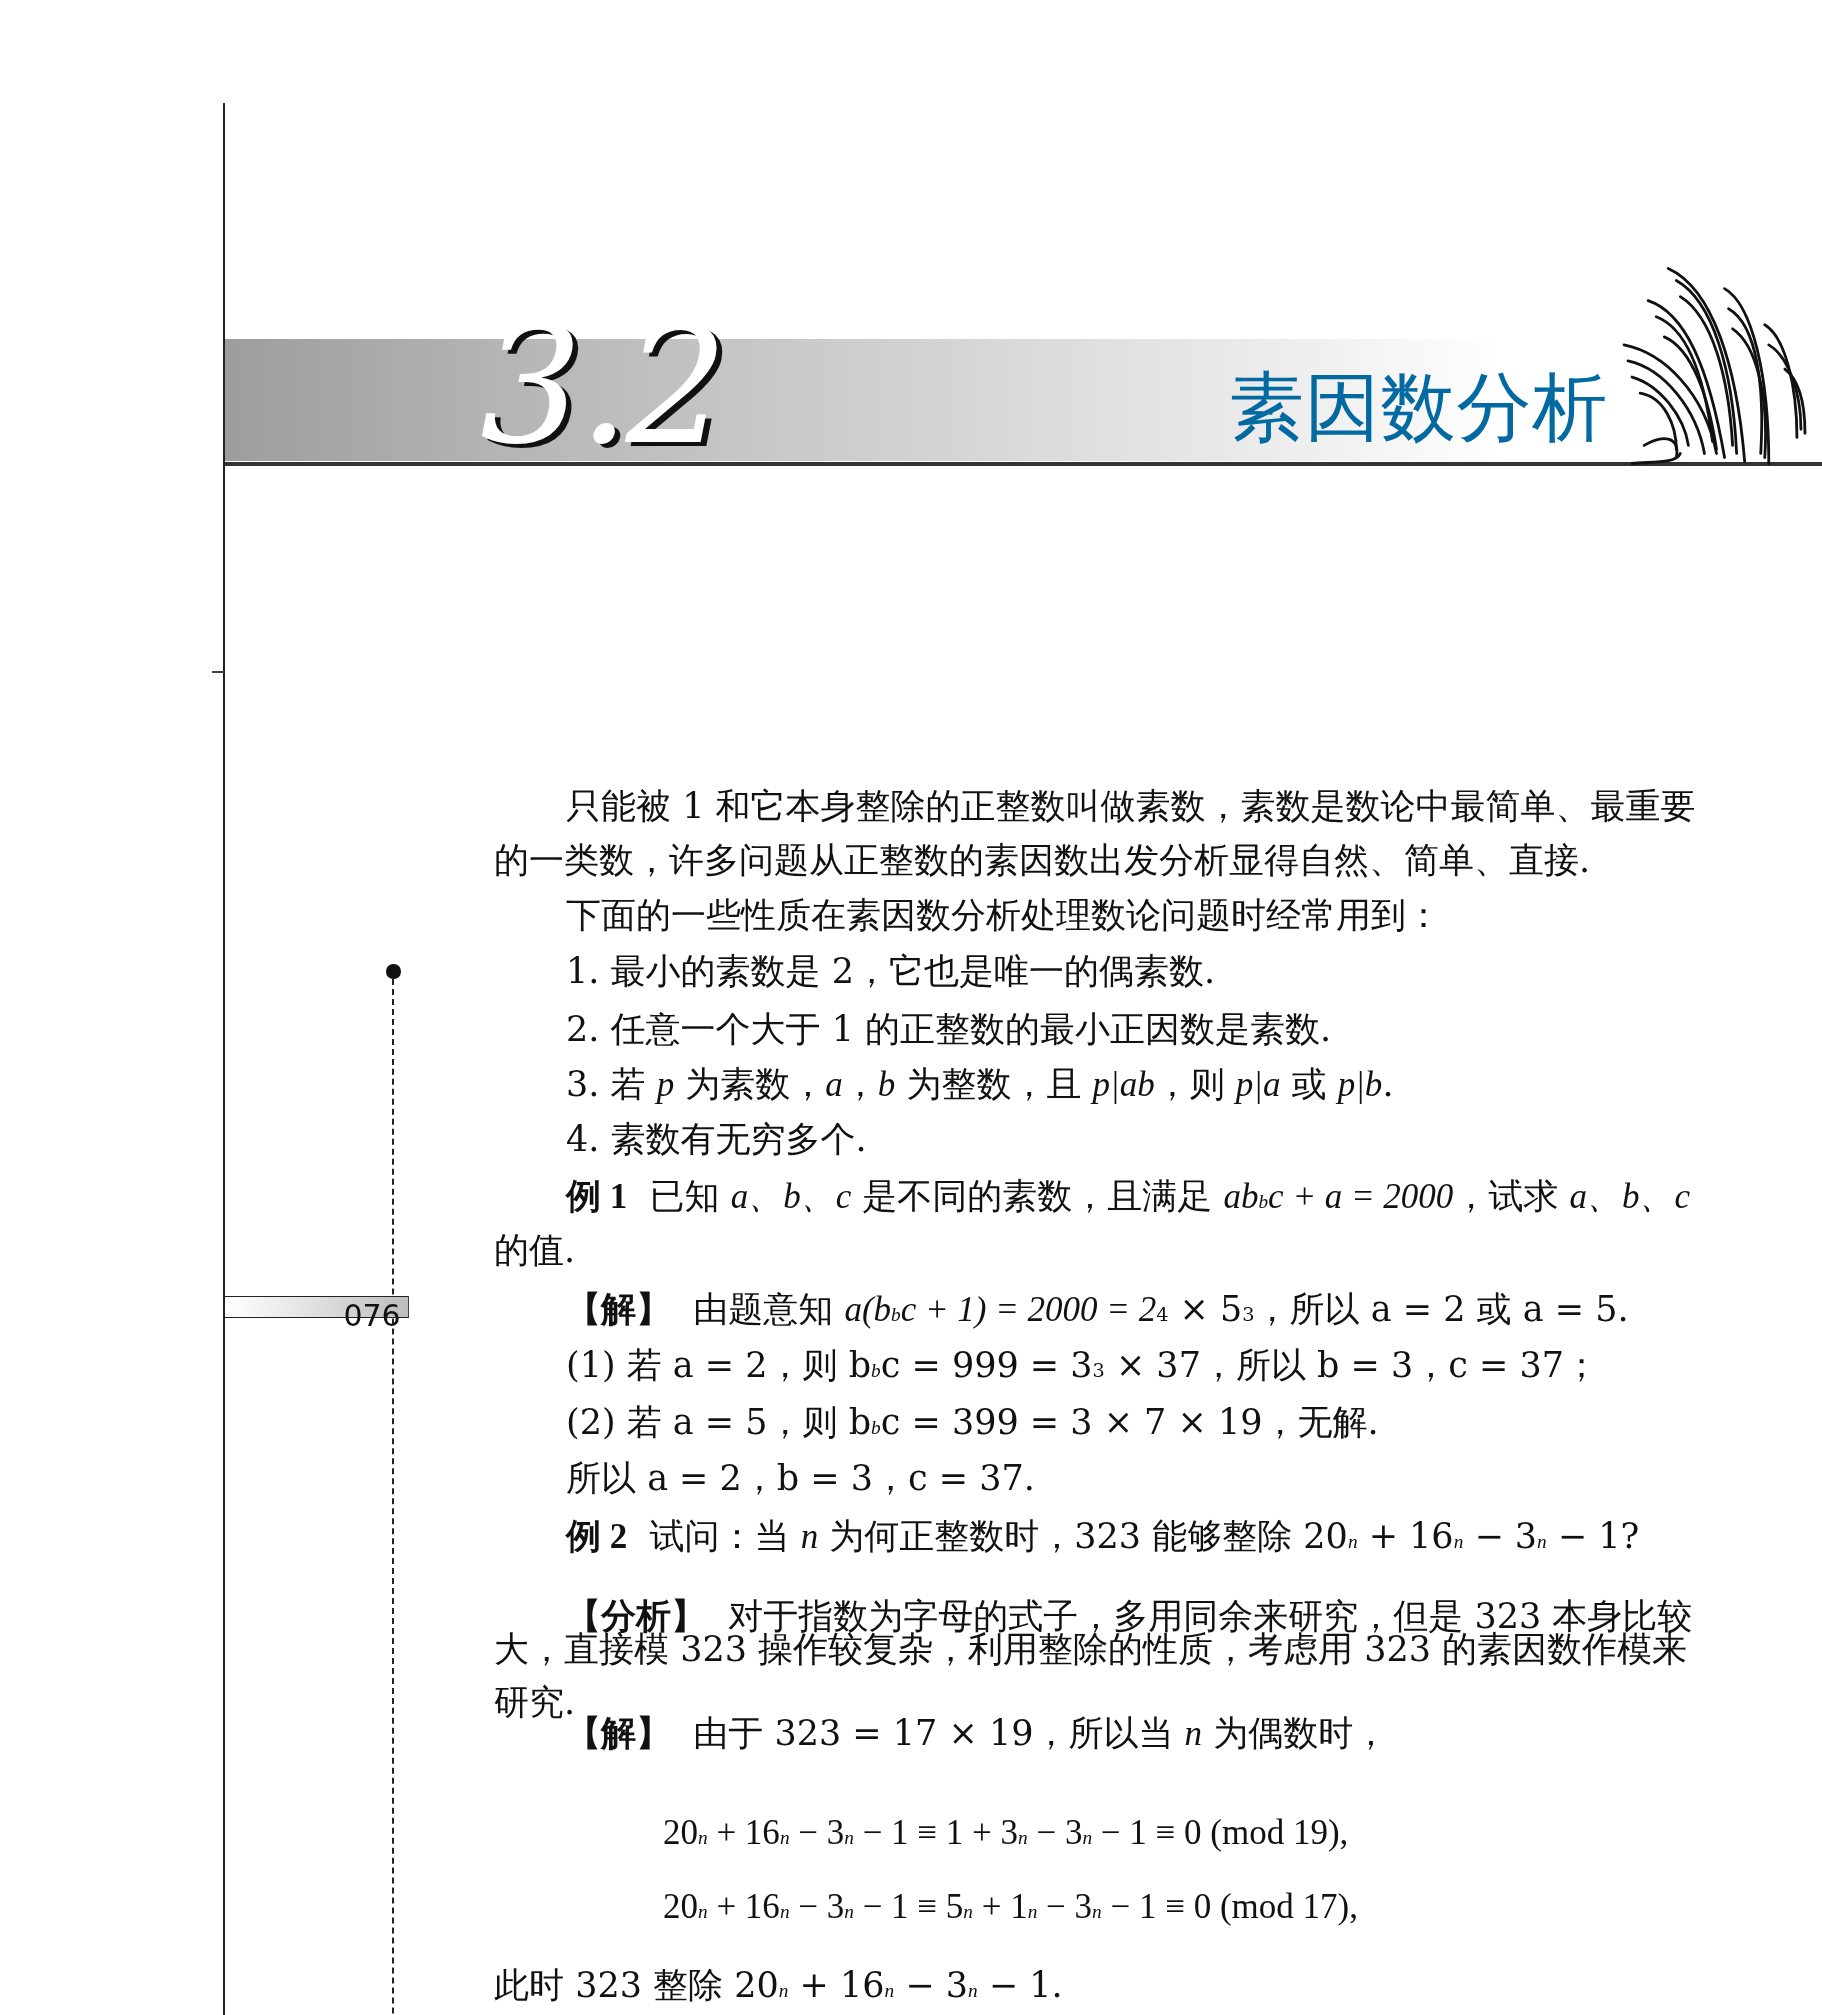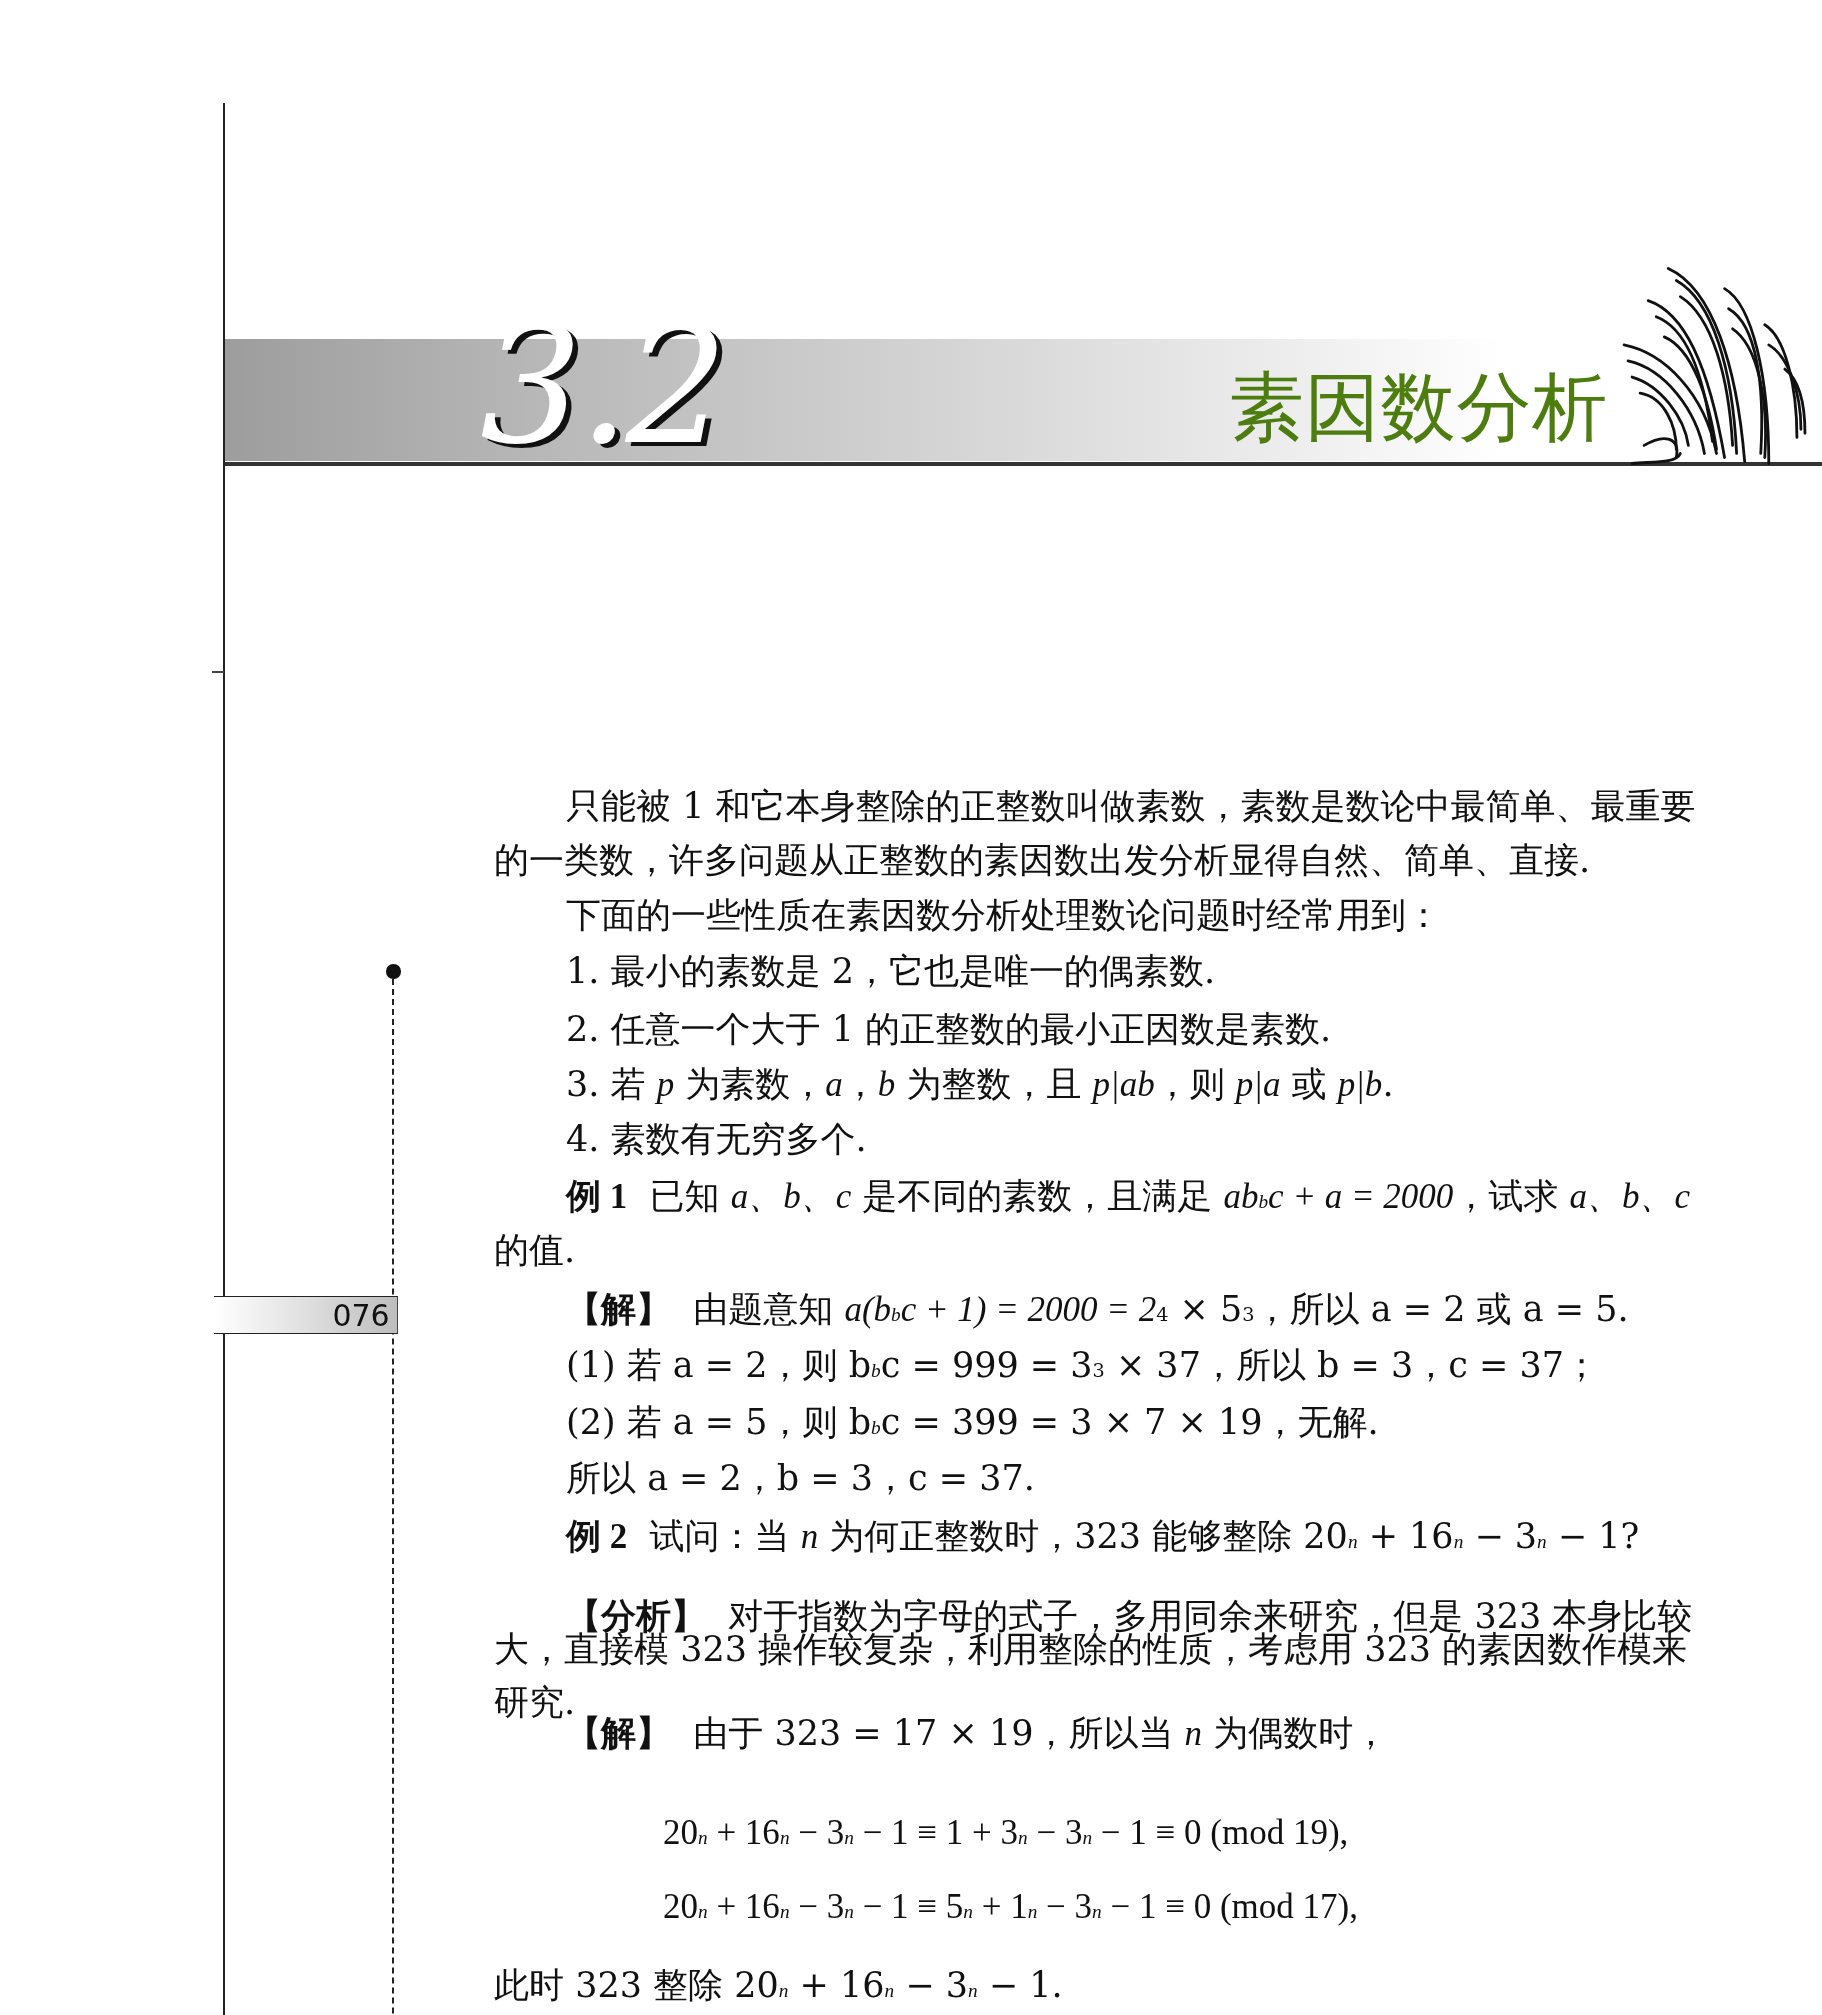--- a/index.html
+++ b/index.html
@@ -19,7 +19,7 @@
              font-size: 161px; line-height: 153px; color: #ffffff; letter-spacing: -4px;
              text-shadow: 5.6px 4px 0 #111; }
   .sec-title { left: 1229px; top: 369px; font-family: "DejaVu Sans", sans-serif; font-size: 75px;
-               line-height: 77px; color: #4d7c0f; letter-spacing: 0.8px; }
+               line-height: 77px; color: #0369a1; letter-spacing: 0.8px; }
   .grass { left: 1616px; top: 264px; width: 193px; height: 202px; }
 
   

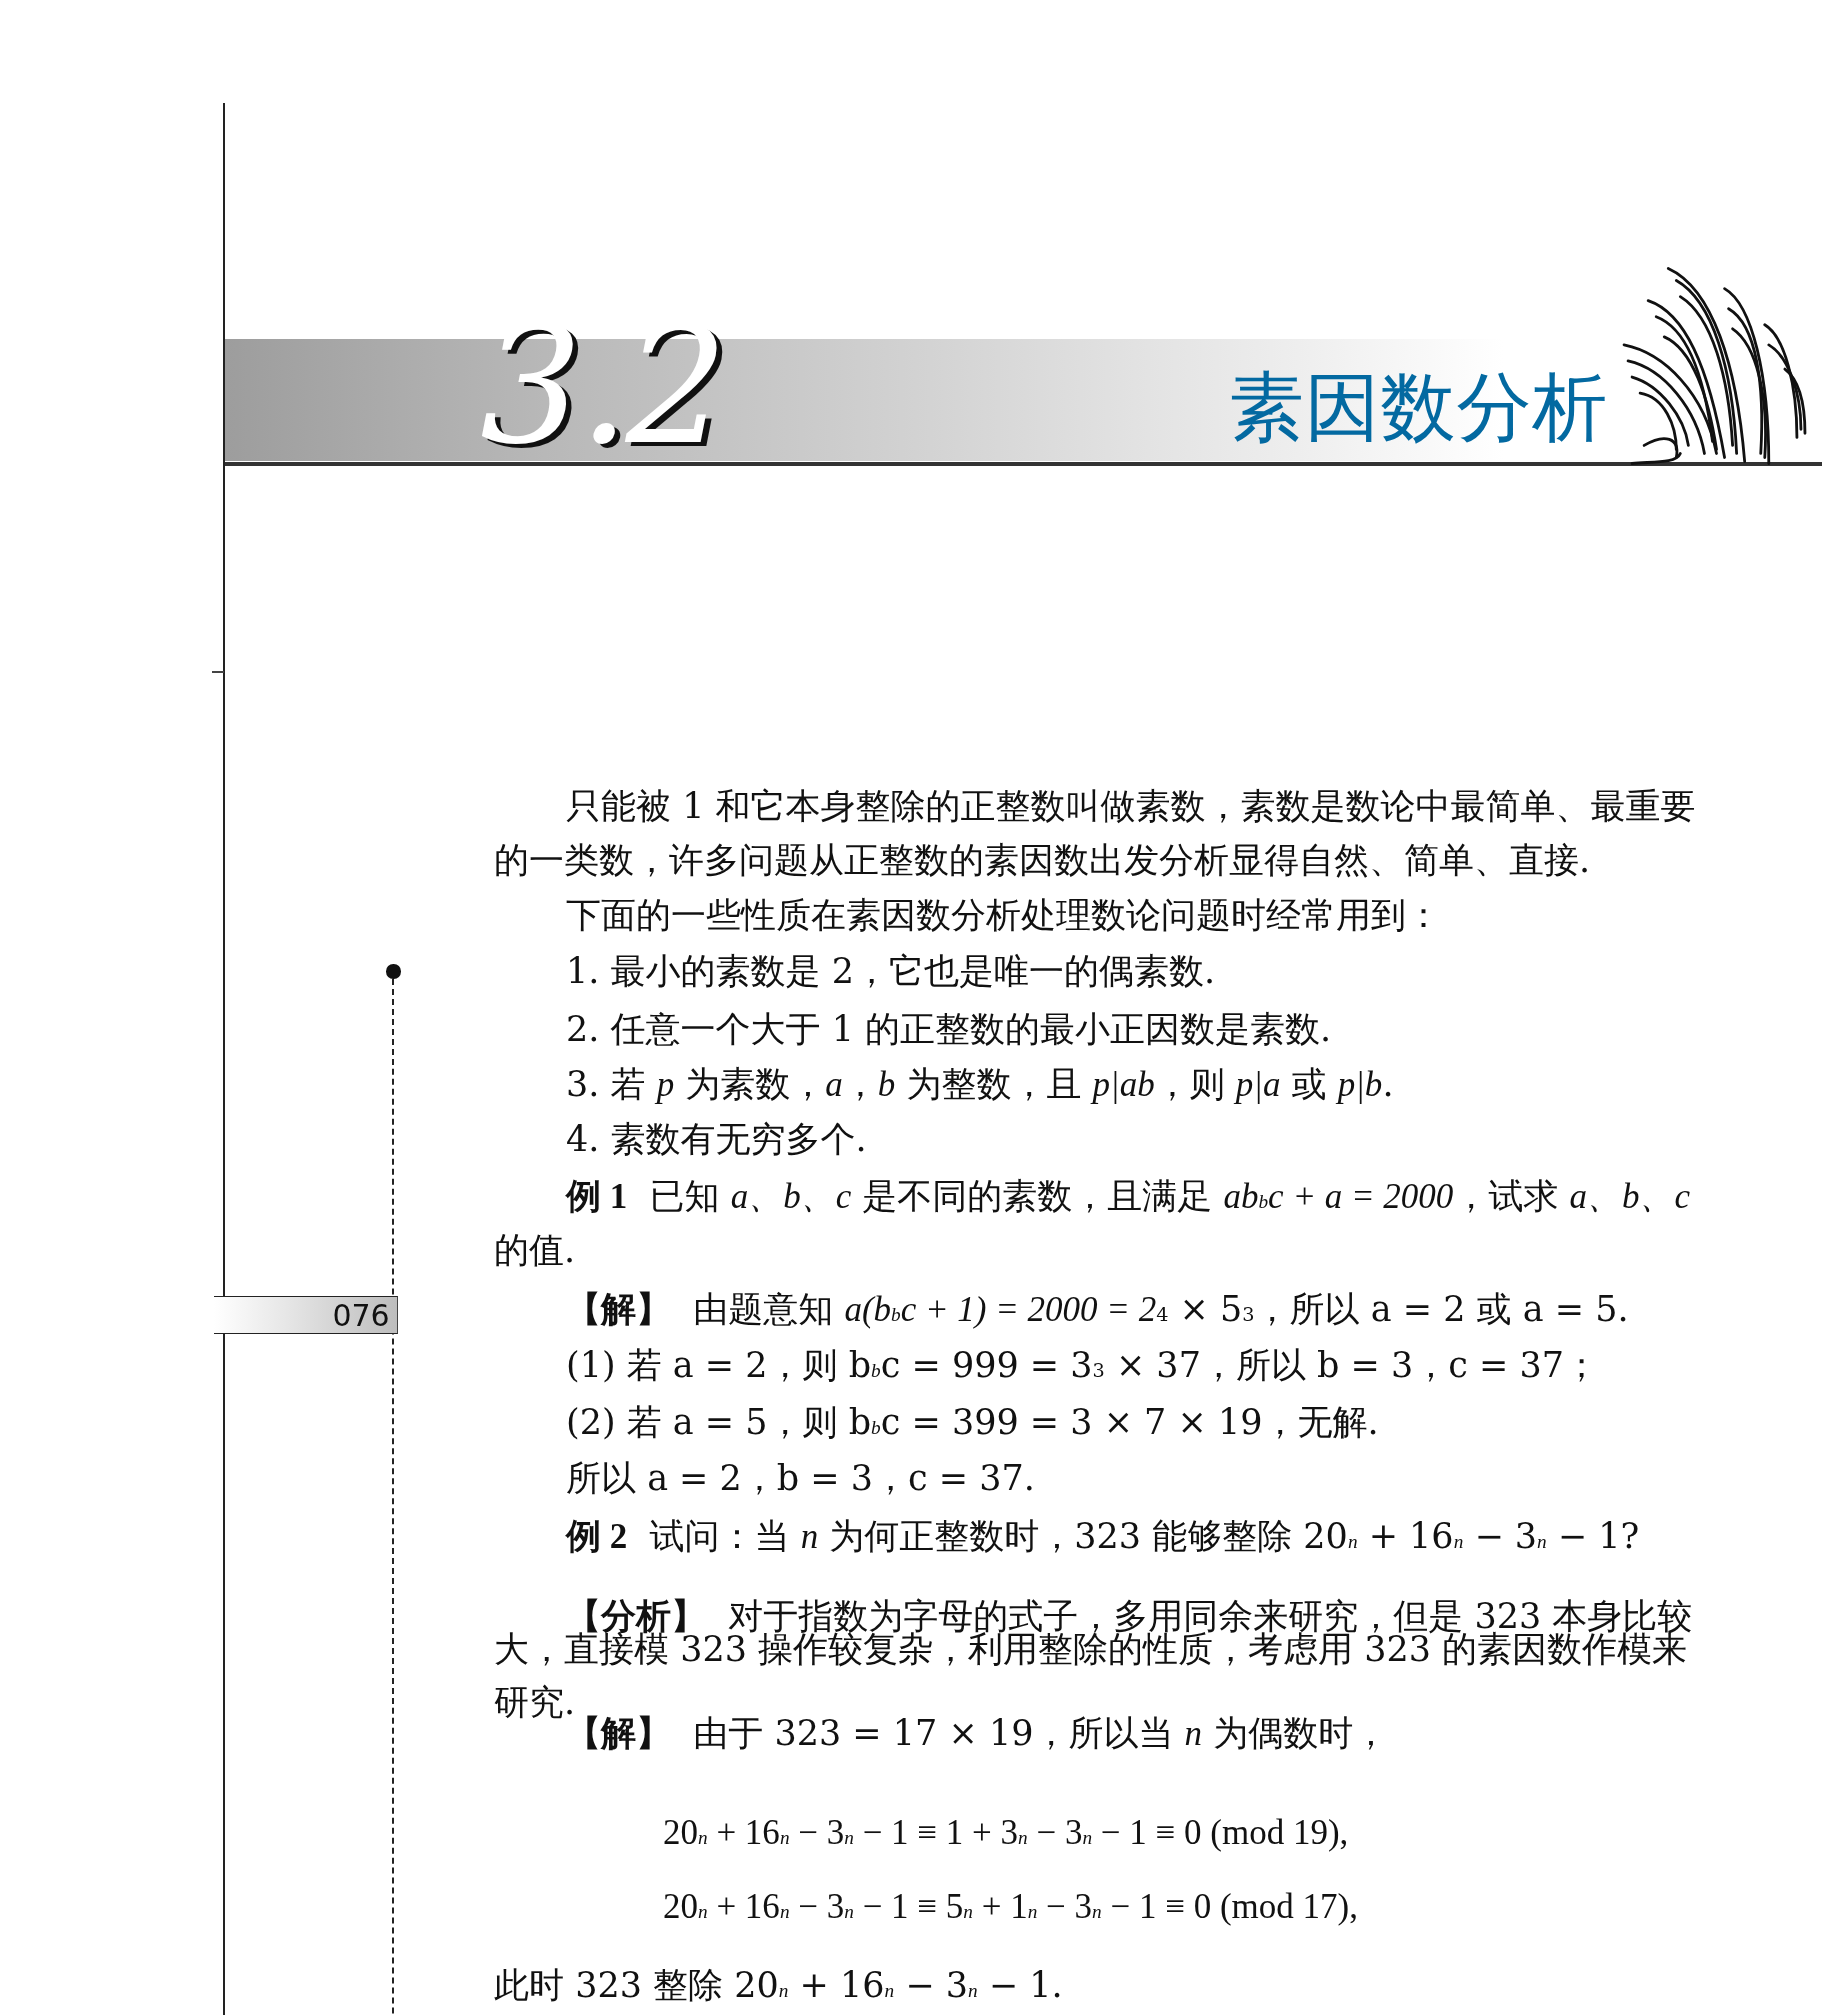--- a/index.html
+++ b/index.html
@@ -36,7 +36,7 @@
   .dash { left: 392px; top: 979px; width: 0; height: 1294px; border-left: 2.4px dashed #222; }
 
   
-  .pagebox { left: 214px; top: 1296px; width: 184px; height: 38px;
+  .pagebox { left: 225px; top: 1296px; width: 184px; height: 22px;
              background: linear-gradient(90deg, #ffffff 0%, #e6e6e6 40%, #bdbdbd 100%);
              border-top: 1.6px solid #222; border-bottom: 1.6px solid #222; border-right: 1.6px solid #444; box-sizing: border-box; }
   .pagenum { position: absolute; right: 7.3px; top: 1.6px; font-family: "DejaVu Sans", sans-serif; font-size: 30px; line-height: 33px; color: #111; }

